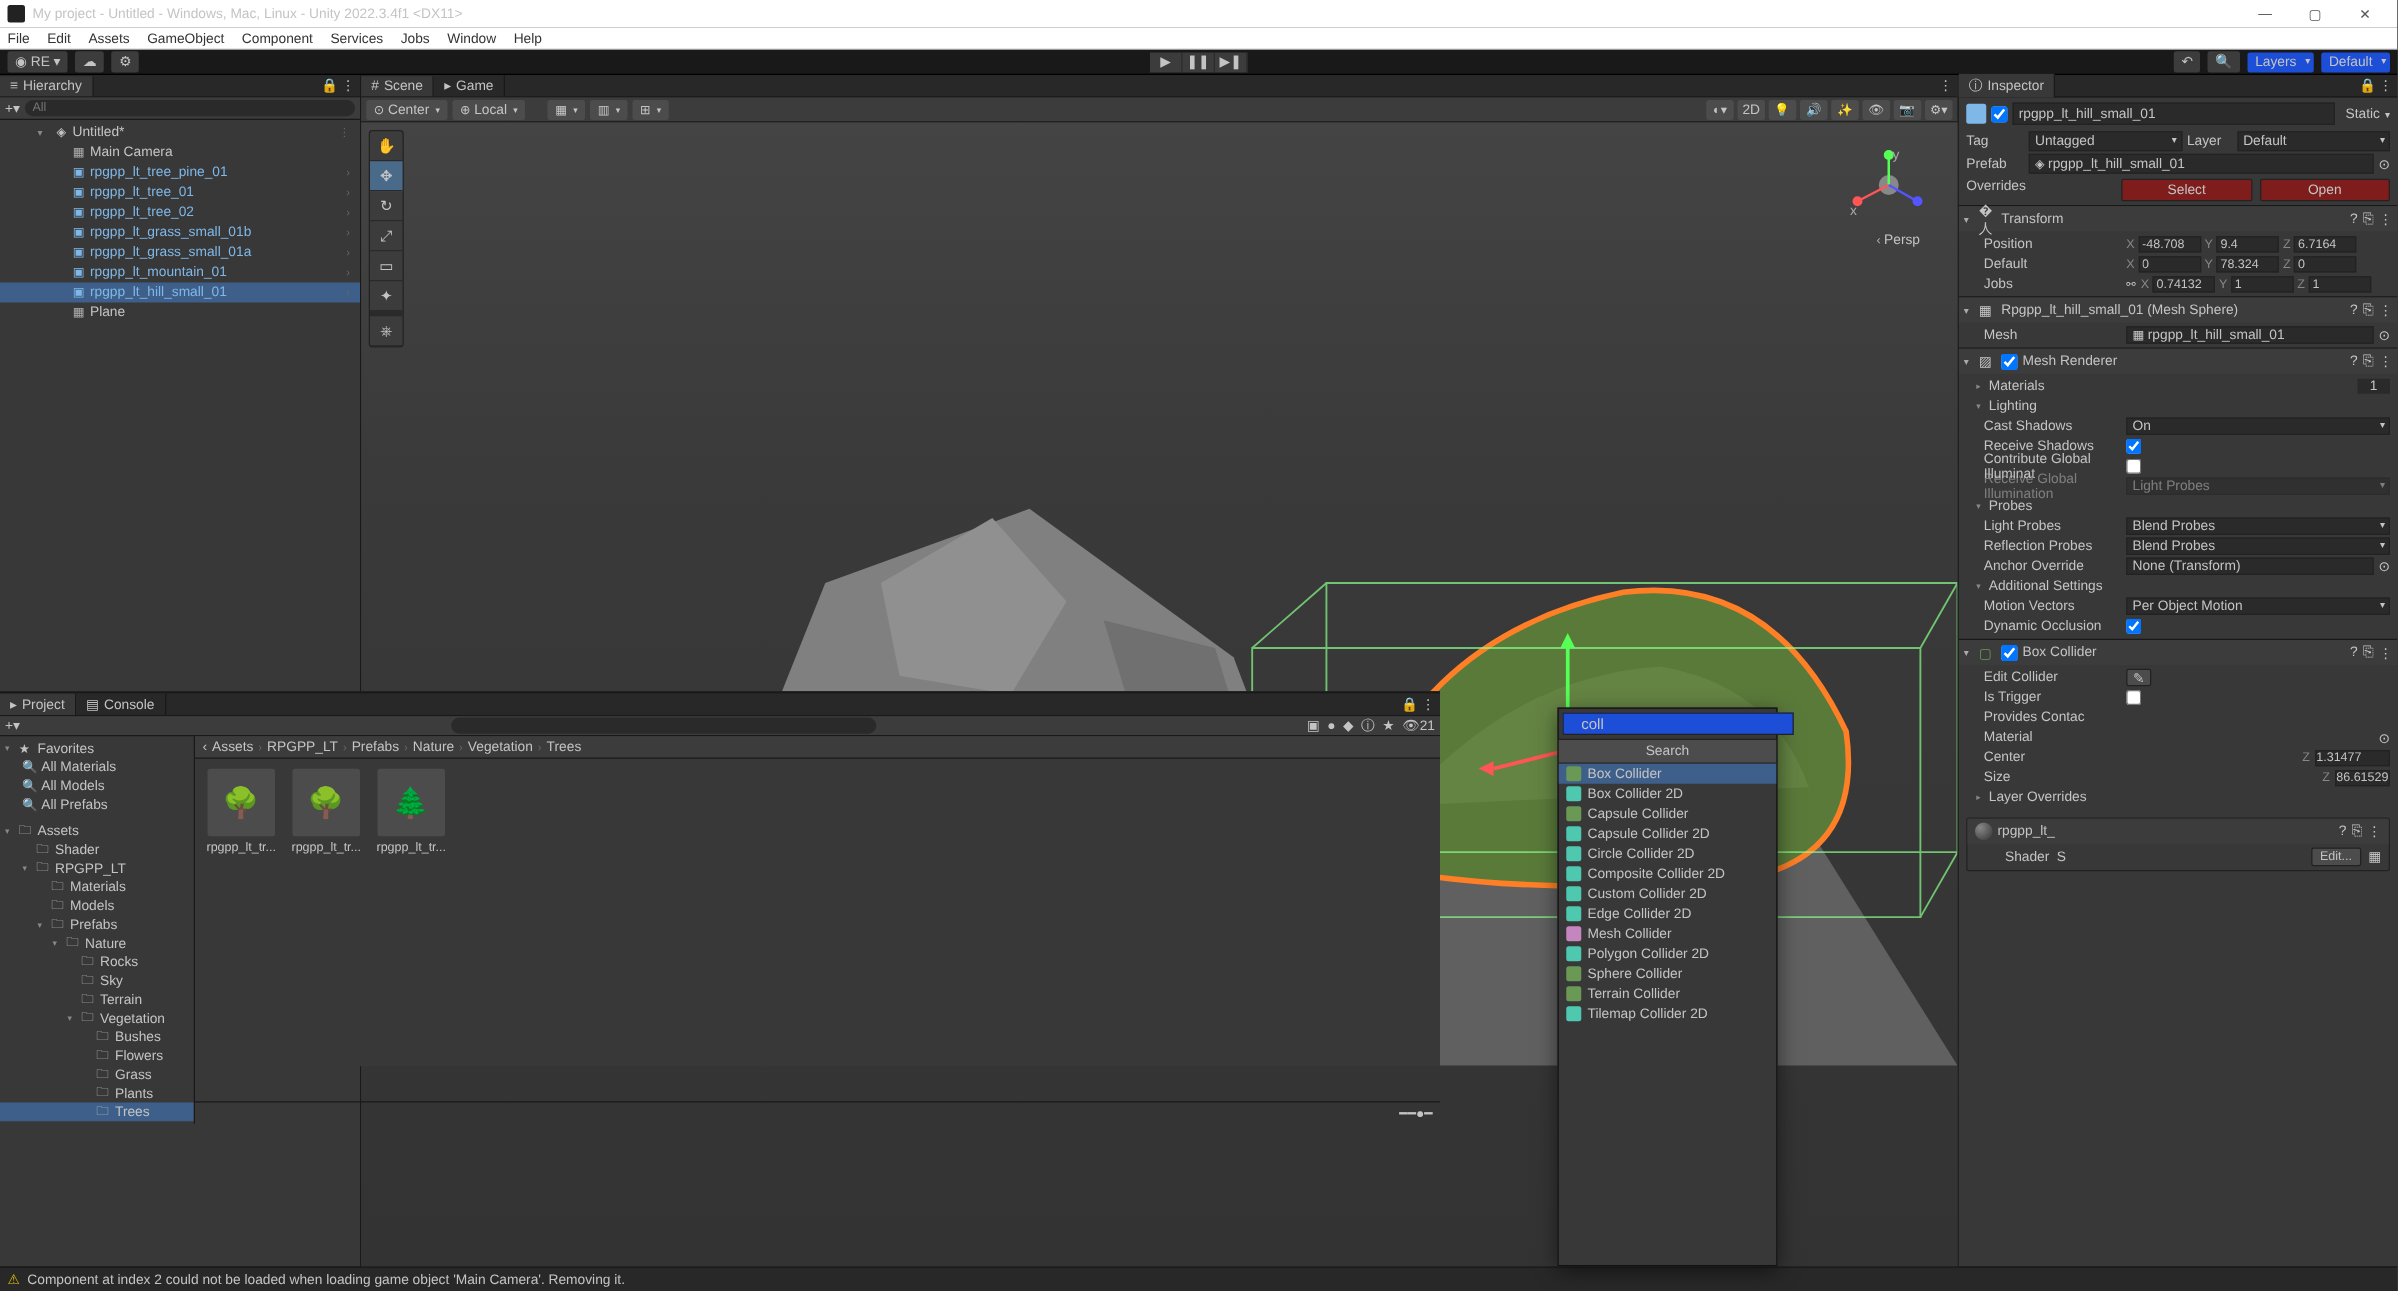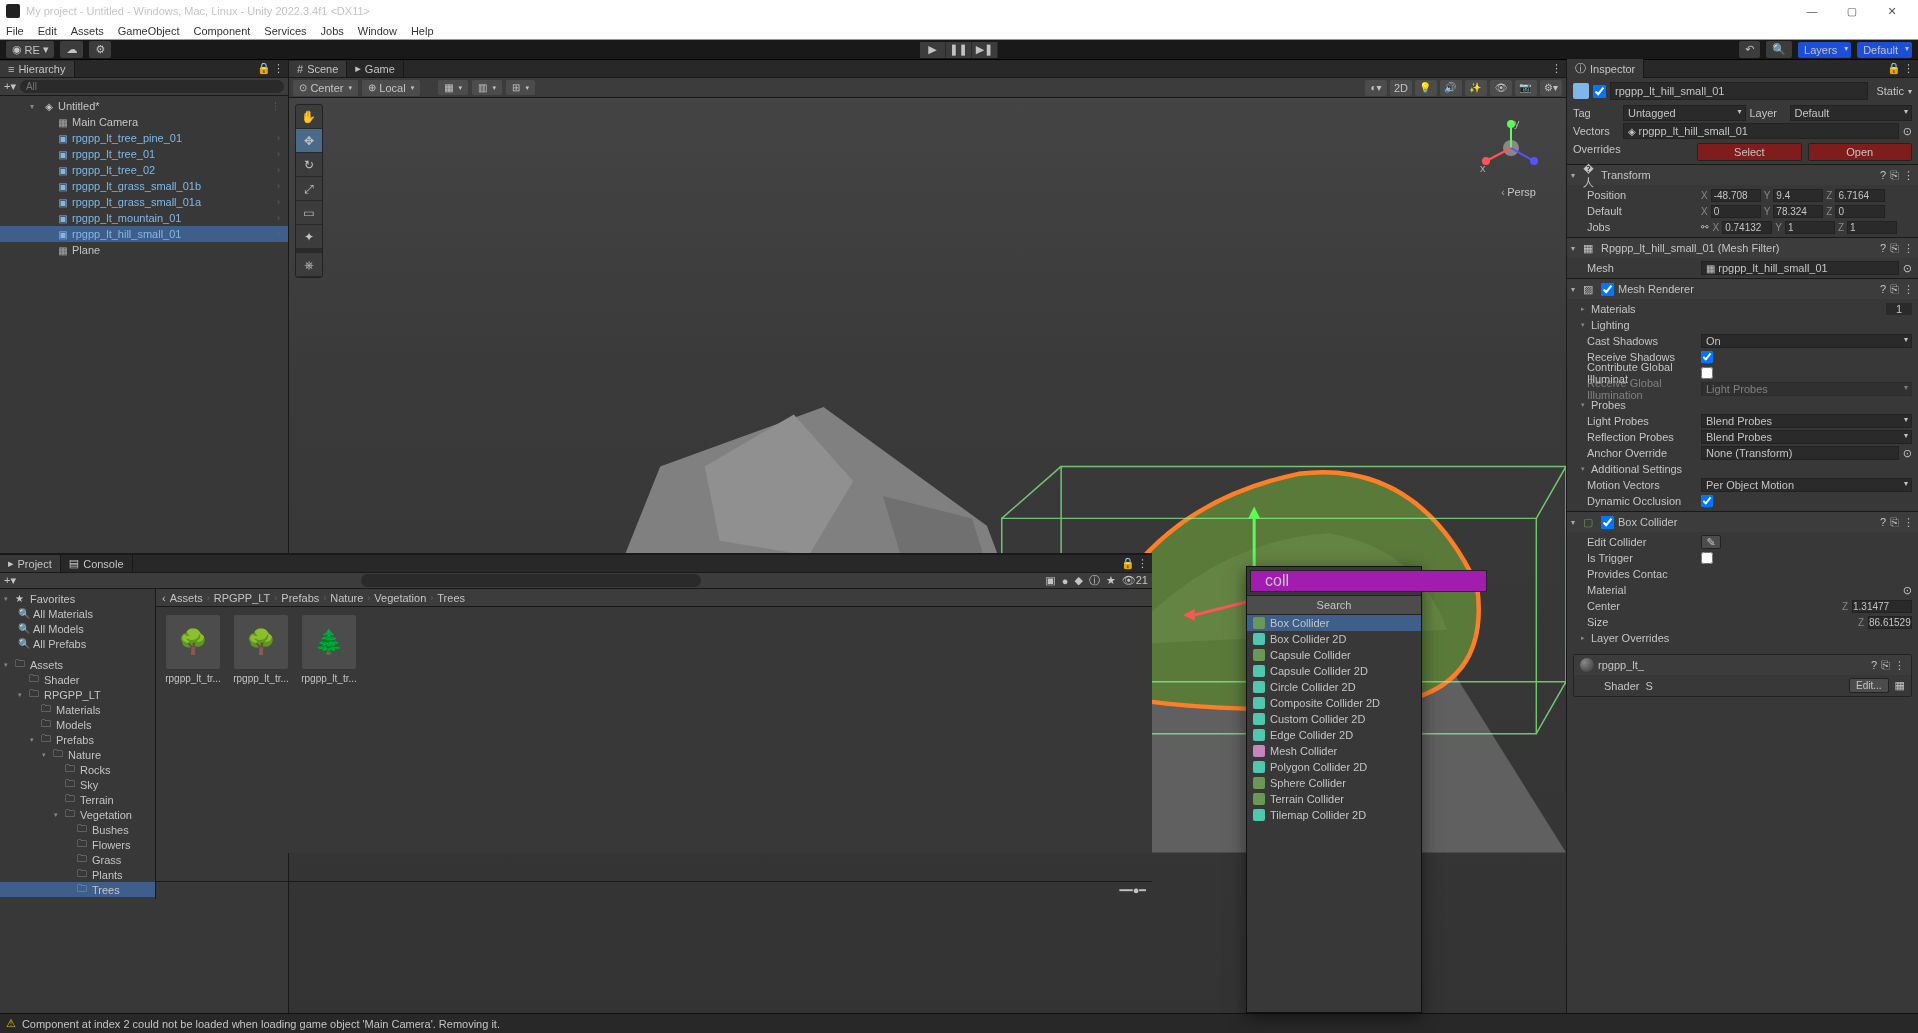--- a/index.html
+++ b/index.html
@@ -369,7 +369,7 @@
         <div class="field dropdown"><span>Default</span></div>
       </div>
       <div class="insp-row">
-        <span class="lbl">Vectors</span>
+        <span class="lbl">Prefab</span>
         <div class="field">◈ <span>rpgpp_lt_hill_small_01</span></div>
         <span>⊙</span>
       </div>

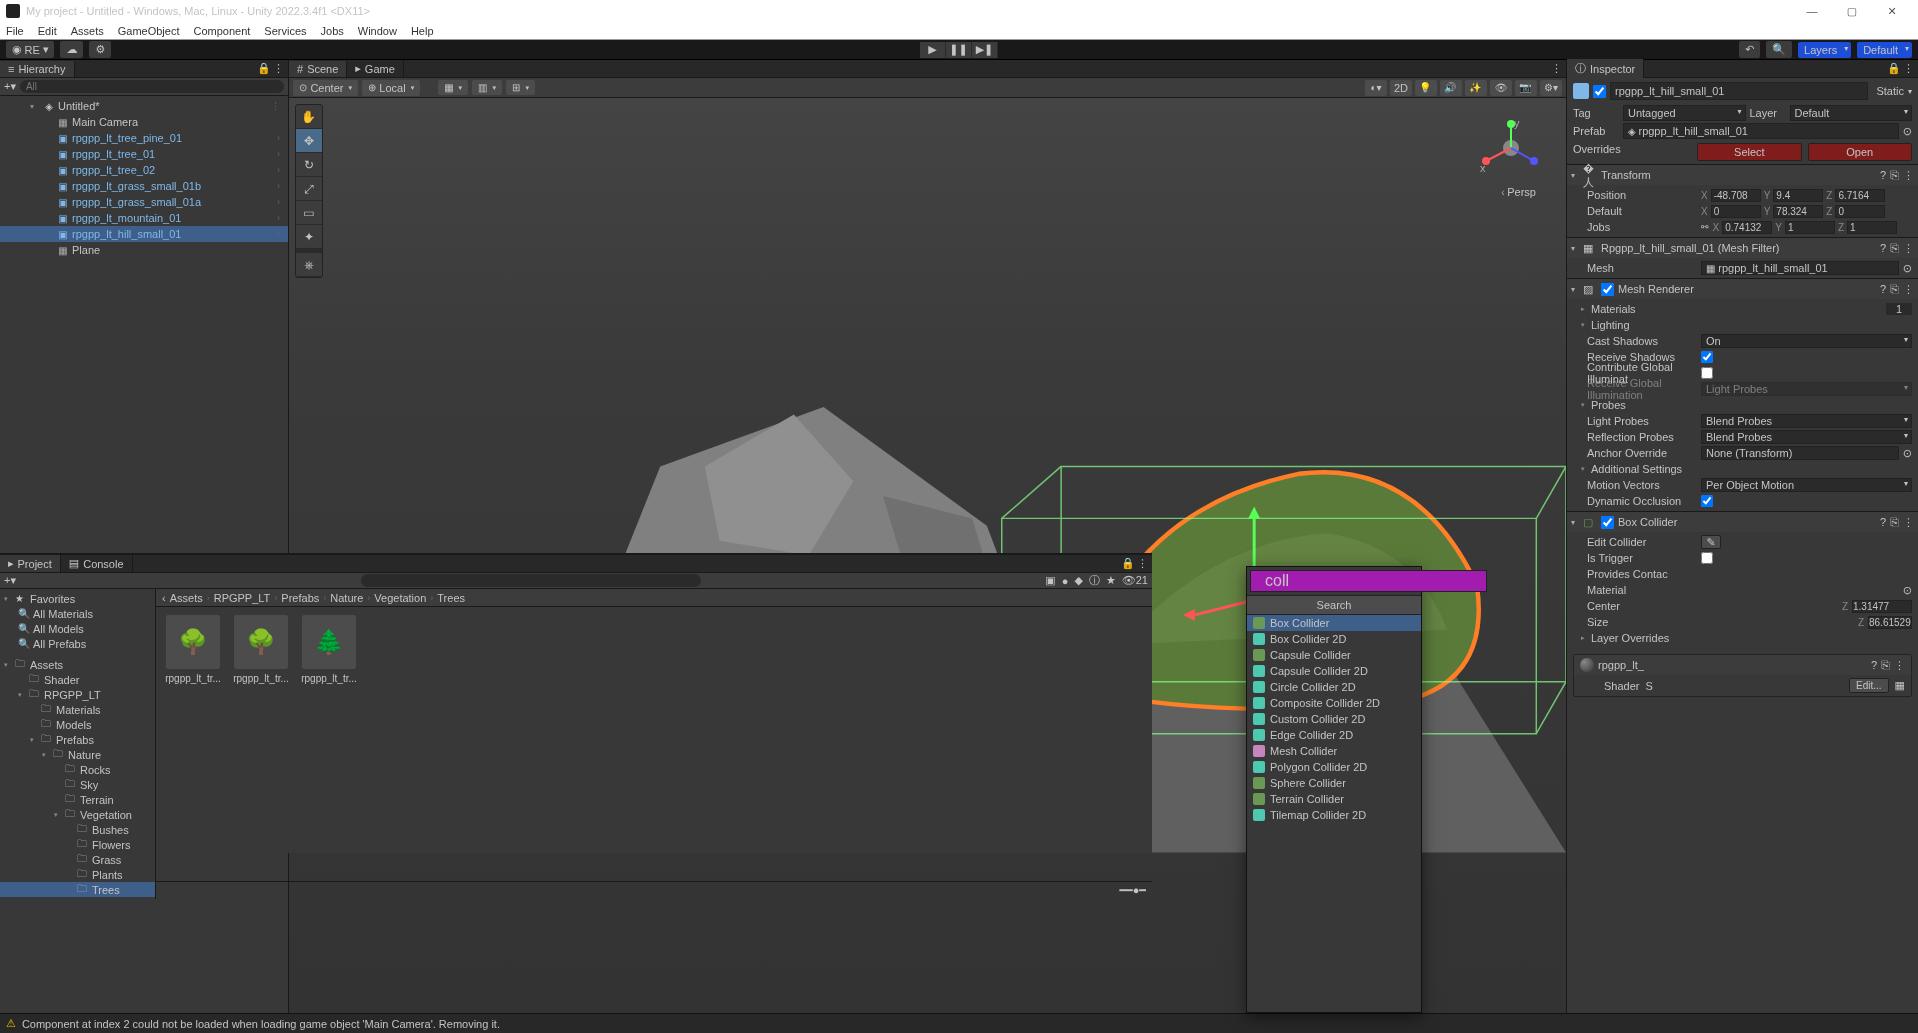--- a/index.html
+++ b/index.html
@@ -432,7 +432,7 @@
         <div class="comp-header">
             <span class="chev">▾</span>
             <span class="cicon">▦</span>
-            <span class="ctitle">Rpgpp_lt_hill_small_01 (Mesh Filter)</span>
+            <span class="ctitle">Rpgpp_lt_hill_small_01 (Mesh Sphere)</span>
             <span class="copts">
               <span>?</span>
               <span>⎘</span>

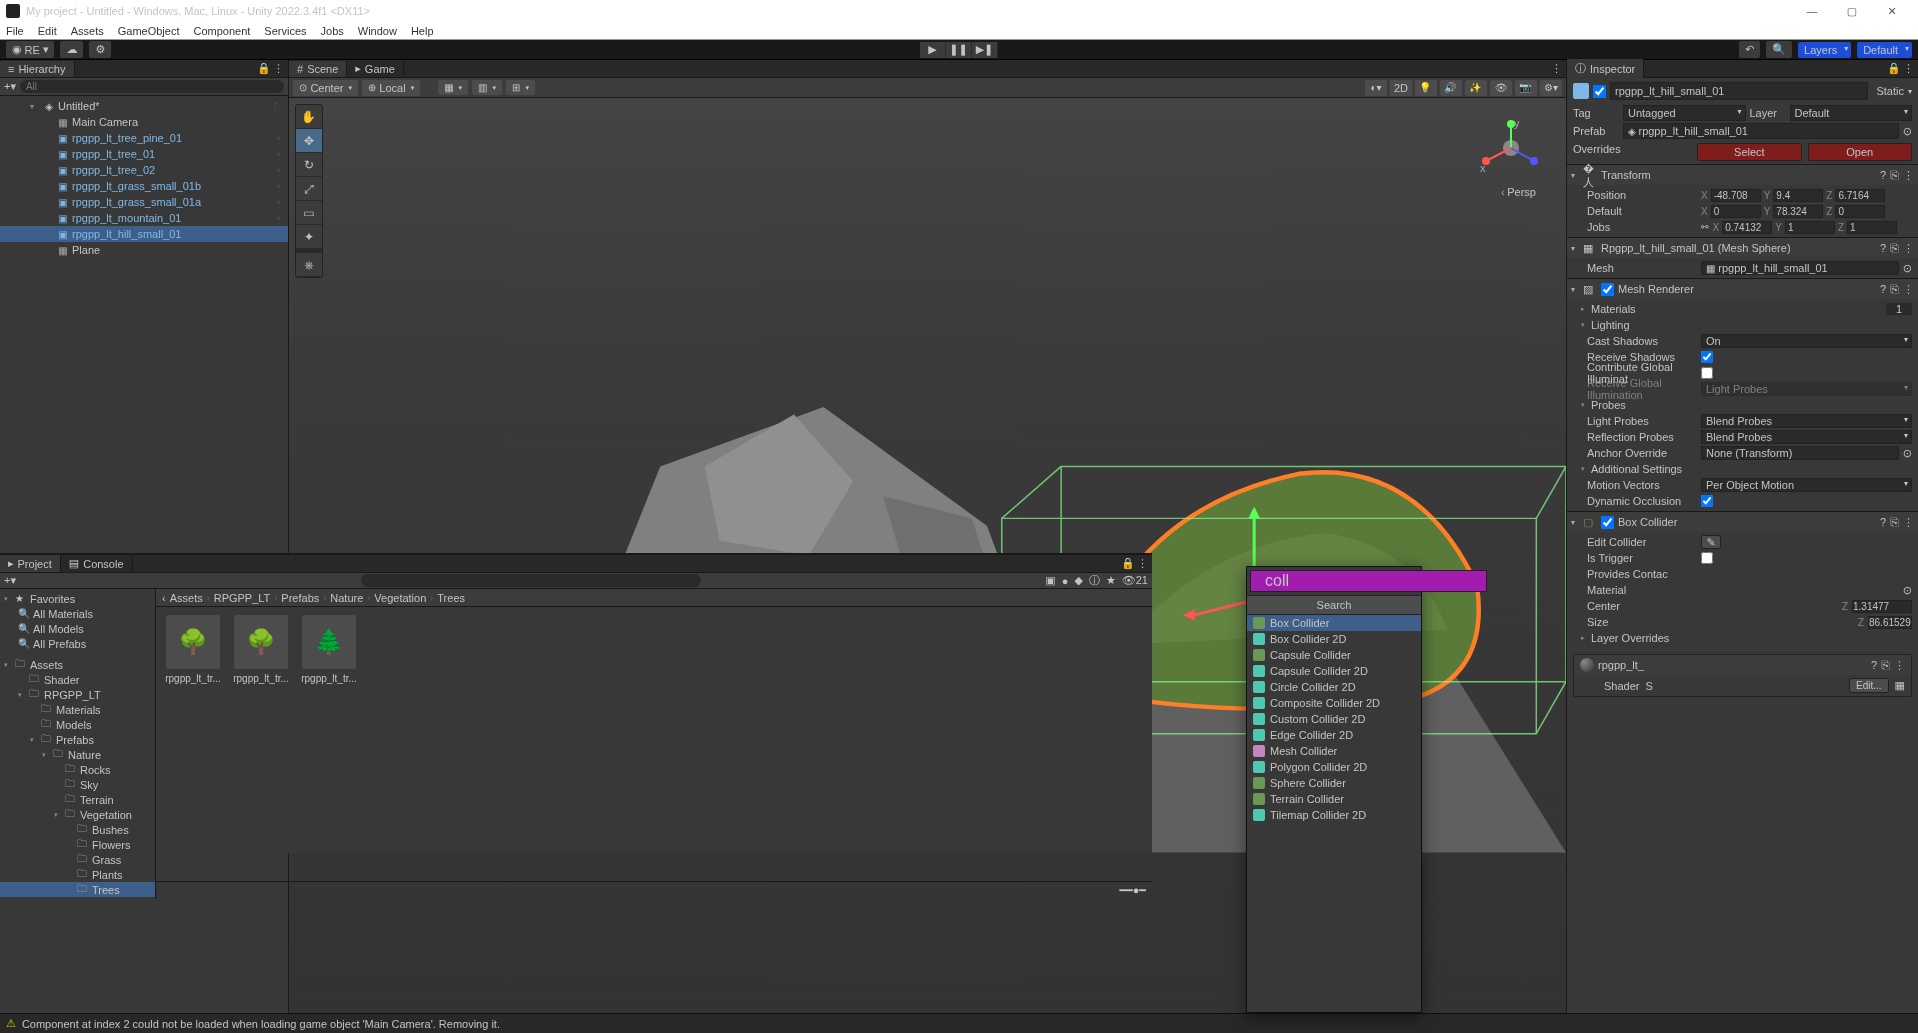--- a/index.html
+++ b/index.html
@@ -109,7 +109,7 @@
 
 .search-popup { position: absolute; right: 92px; bottom: 20px; width: 176px; background: #383838; border: 1px solid #111; box-shadow: 0 4px 16px rgba(0,0,0,0.5); z-index: 100; }
 .search-popup .sp-search { display: flex; padding: 3px; border-bottom: 1px solid #222; }
-.search-popup .sp-search input { flex: 1; background: #a21caf; border: 1px solid #222; padding: 1px 14px 1px 14px; color: #c4c4c4; font-size: 16px; }
+.search-popup .sp-search input { flex: 1; background: #1d4ed8; border: 1px solid #222; padding: 1px 14px 1px 14px; color: #c4c4c4; font-size: 12px; }
 .search-popup .sp-title { text-align: center; padding: 3px; background: #4c4c4c; border-bottom: 1px solid #222; font-weight: 500; }
 .search-popup .sp-item { padding: 2px 6px; display: flex; align-items: center; gap: 5px; height: 16px; }
 .search-popup .sp-item.selected { background: #3e5f8a; }

